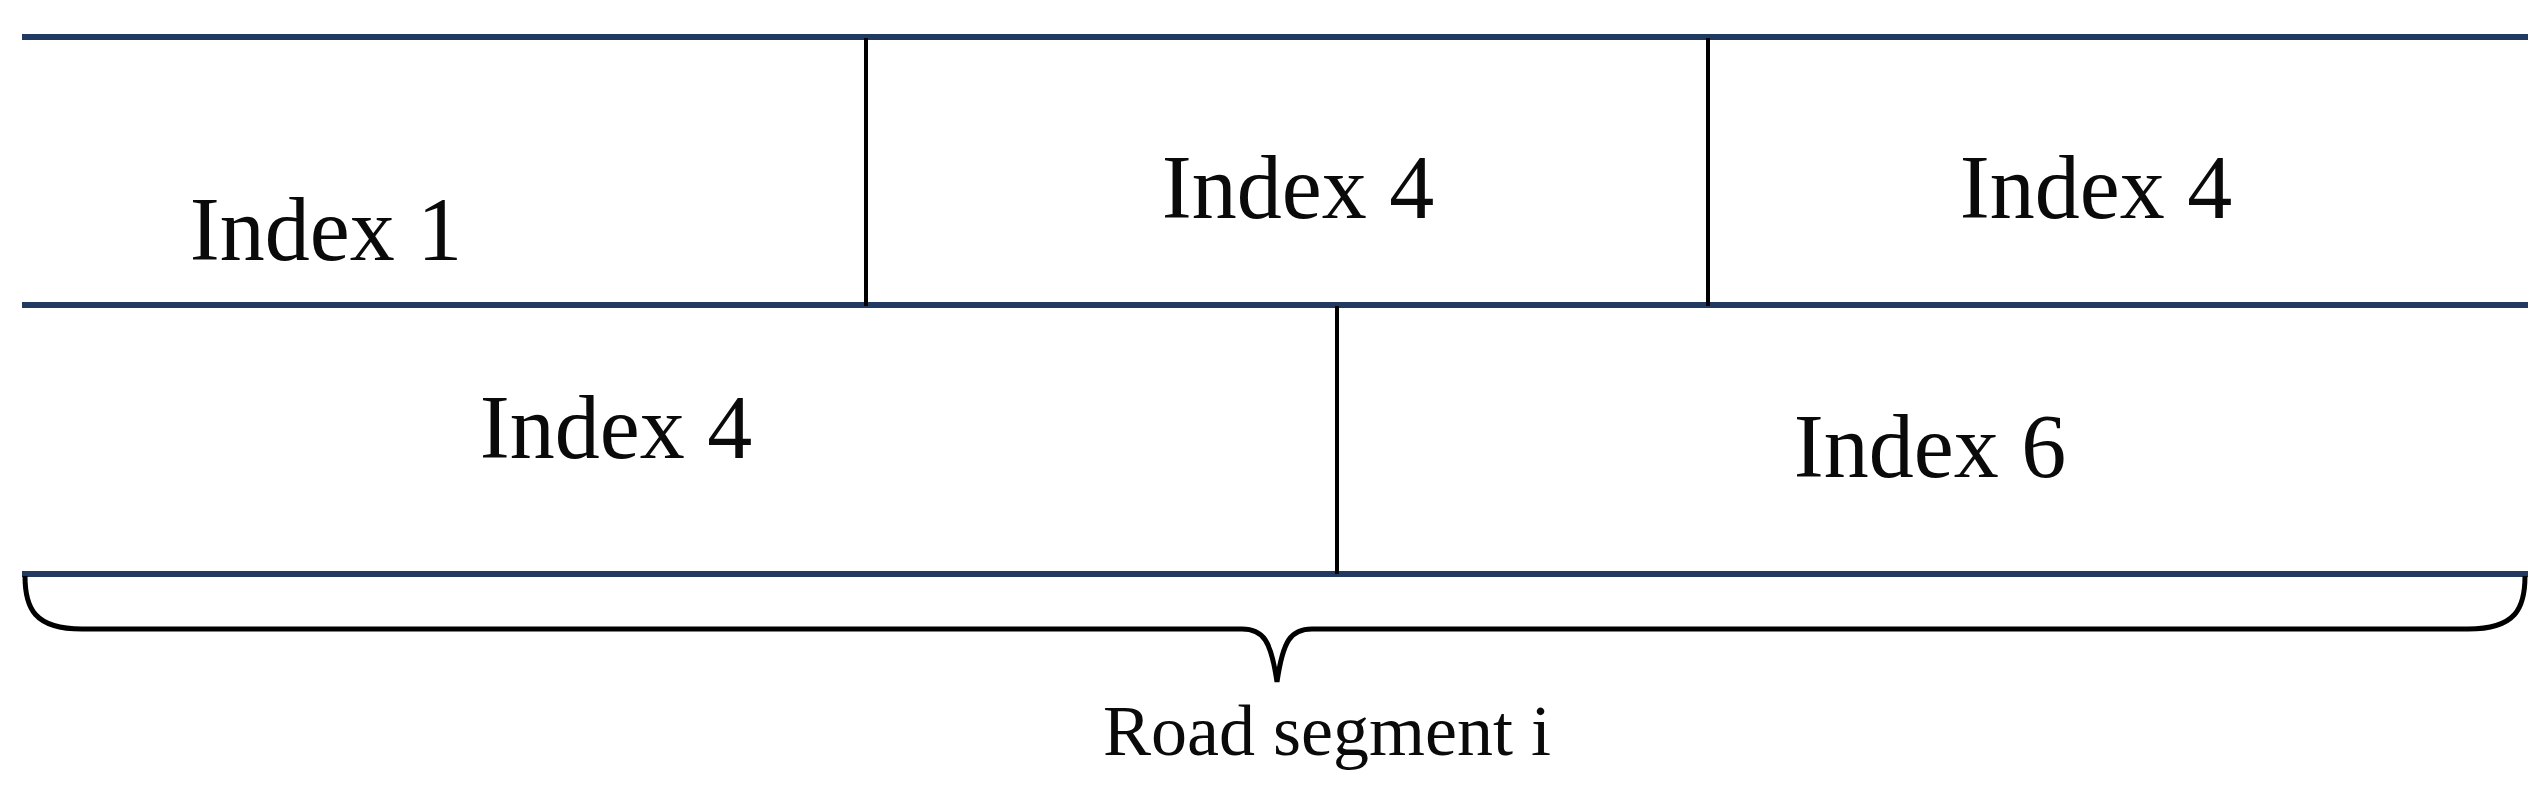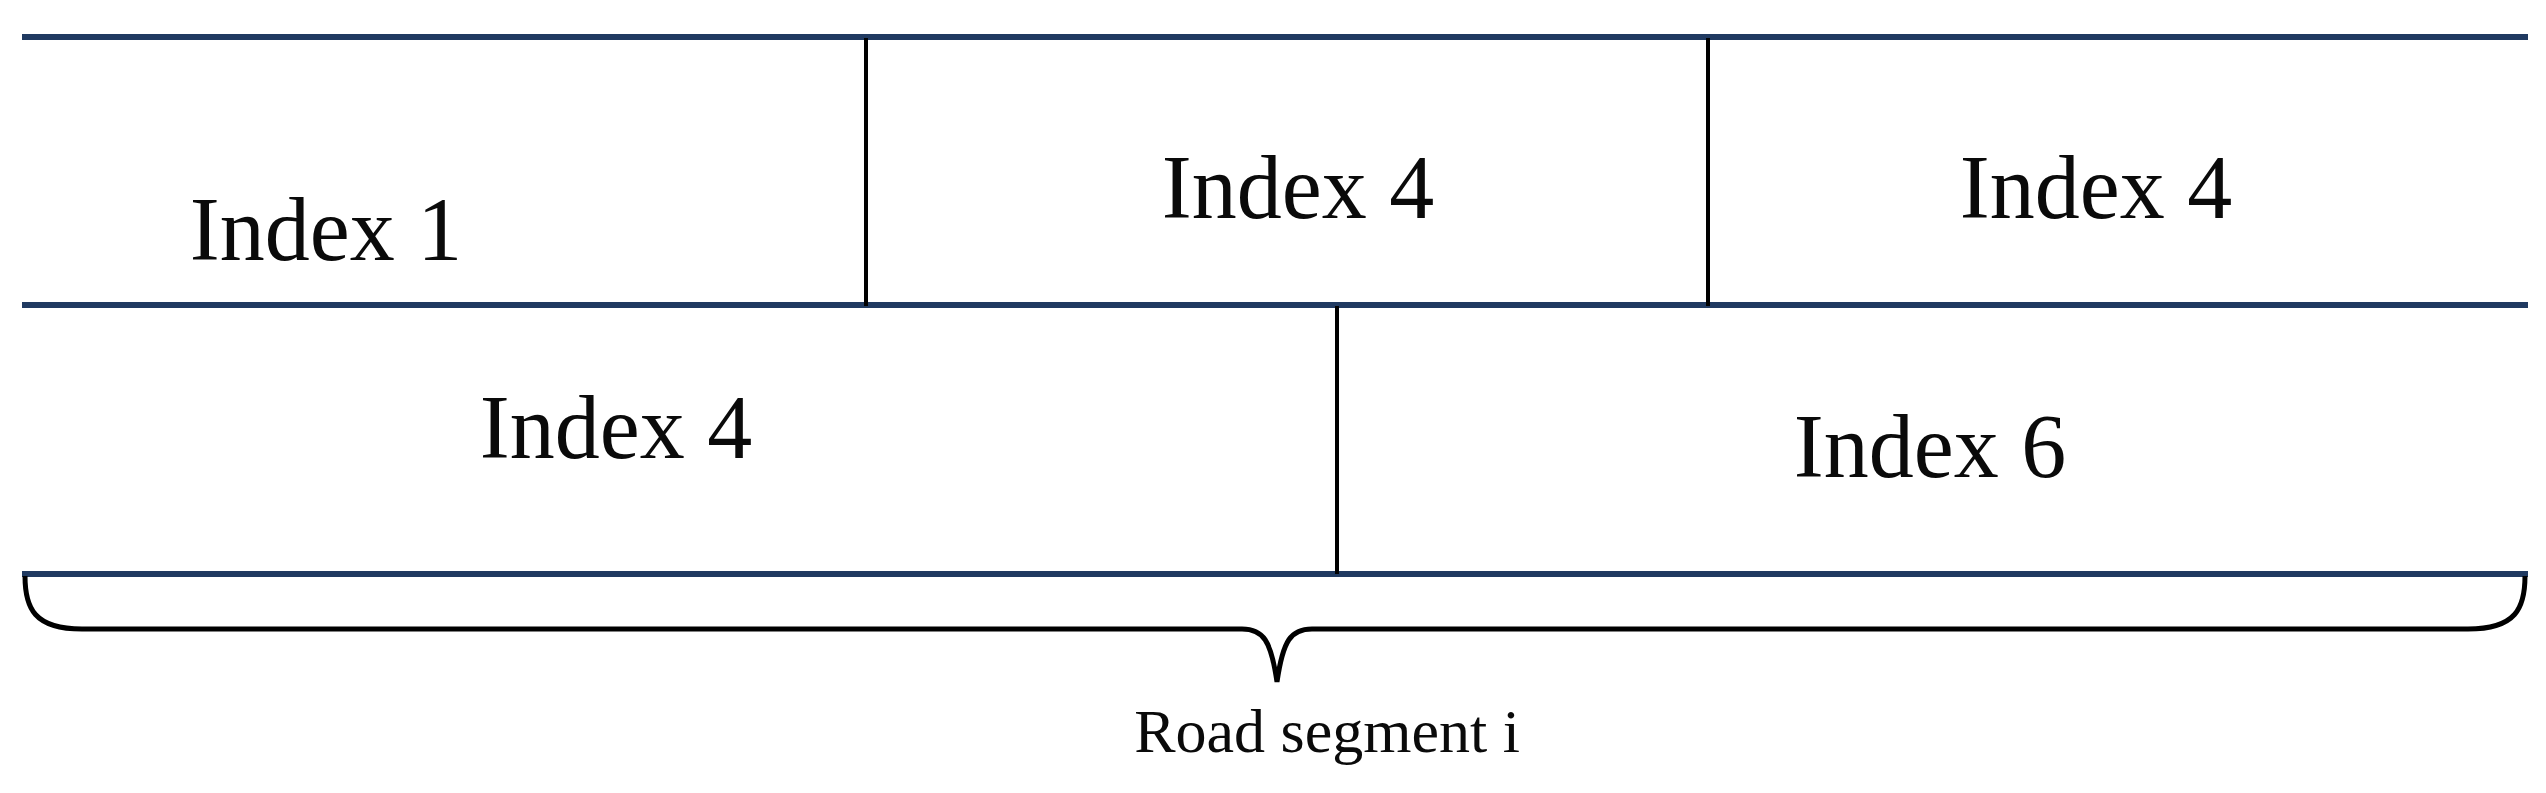--- a/index.html
+++ b/index.html
@@ -58,7 +58,7 @@
     position:absolute;
     left:1327px;top:731px;
     transform:translate(-50%,-50%);
-    font-size:62px;
+    font-size:72px;
     line-height:1;
     white-space:nowrap;
     color:var(--ink);

